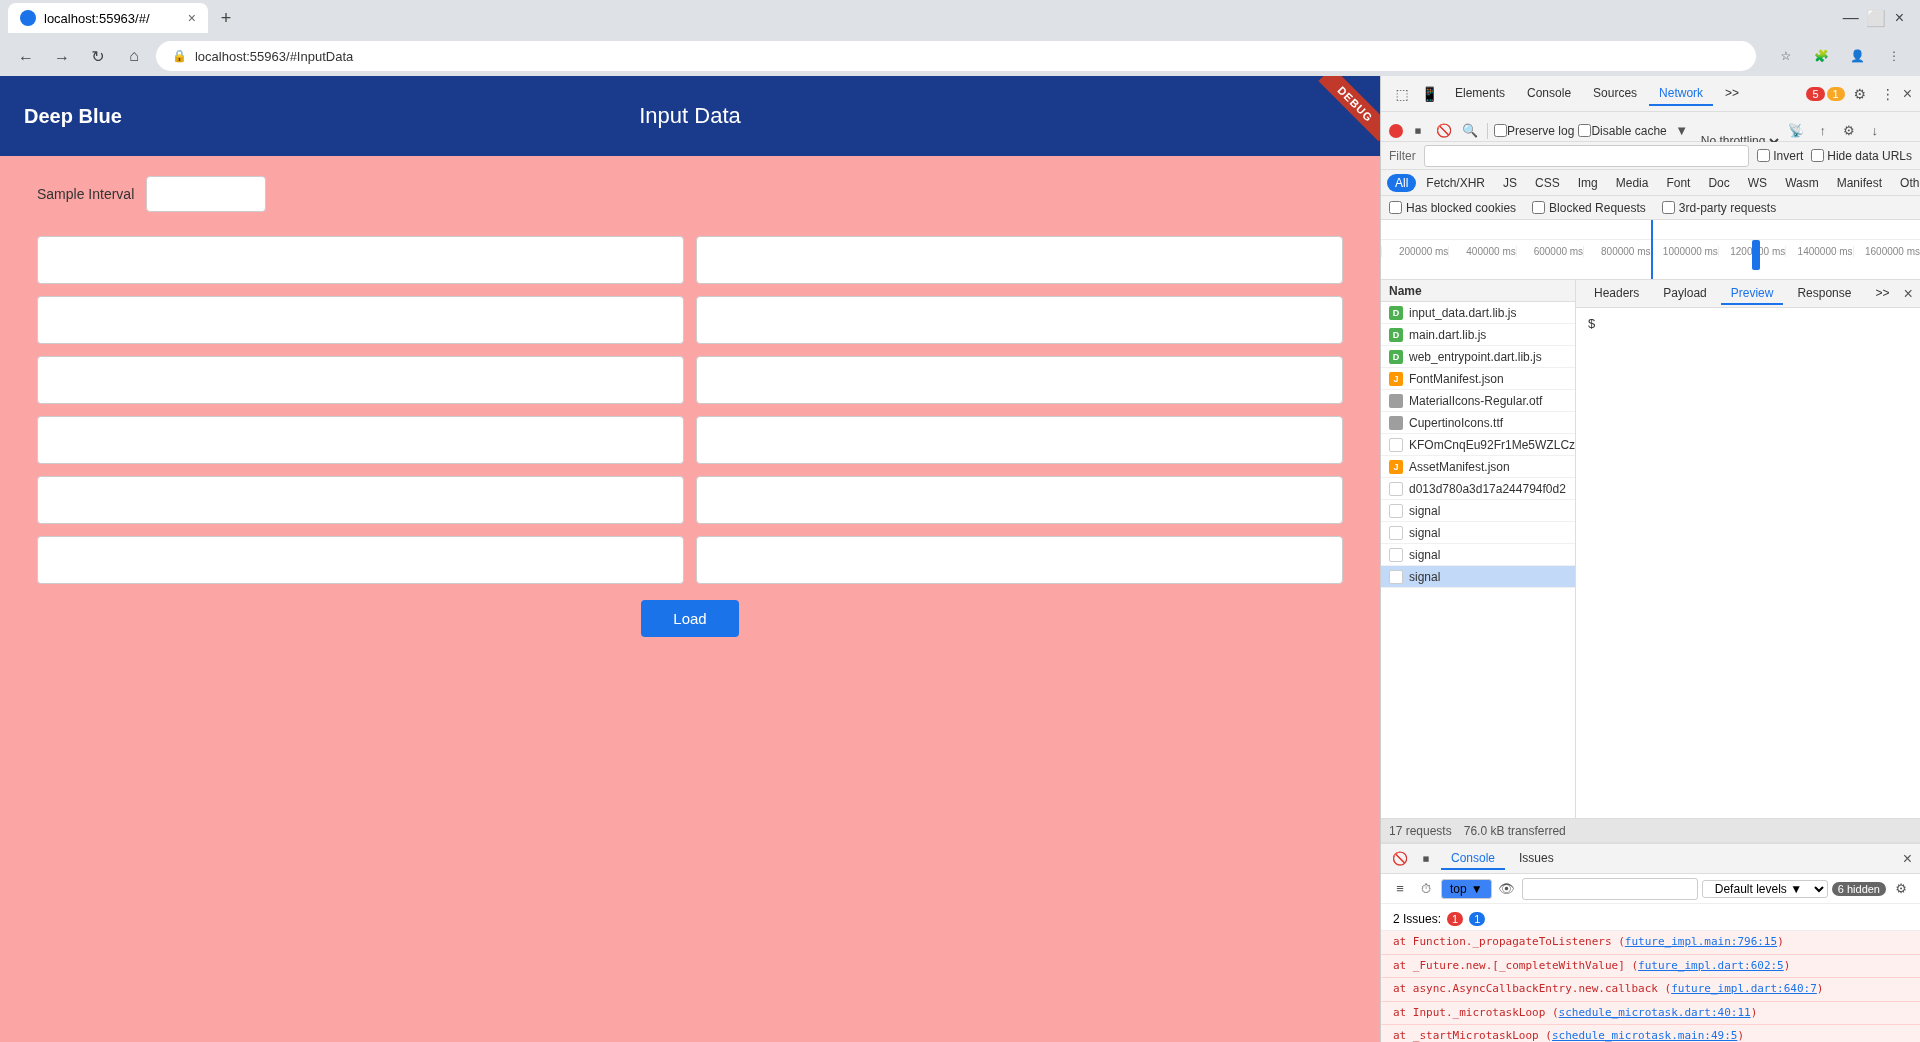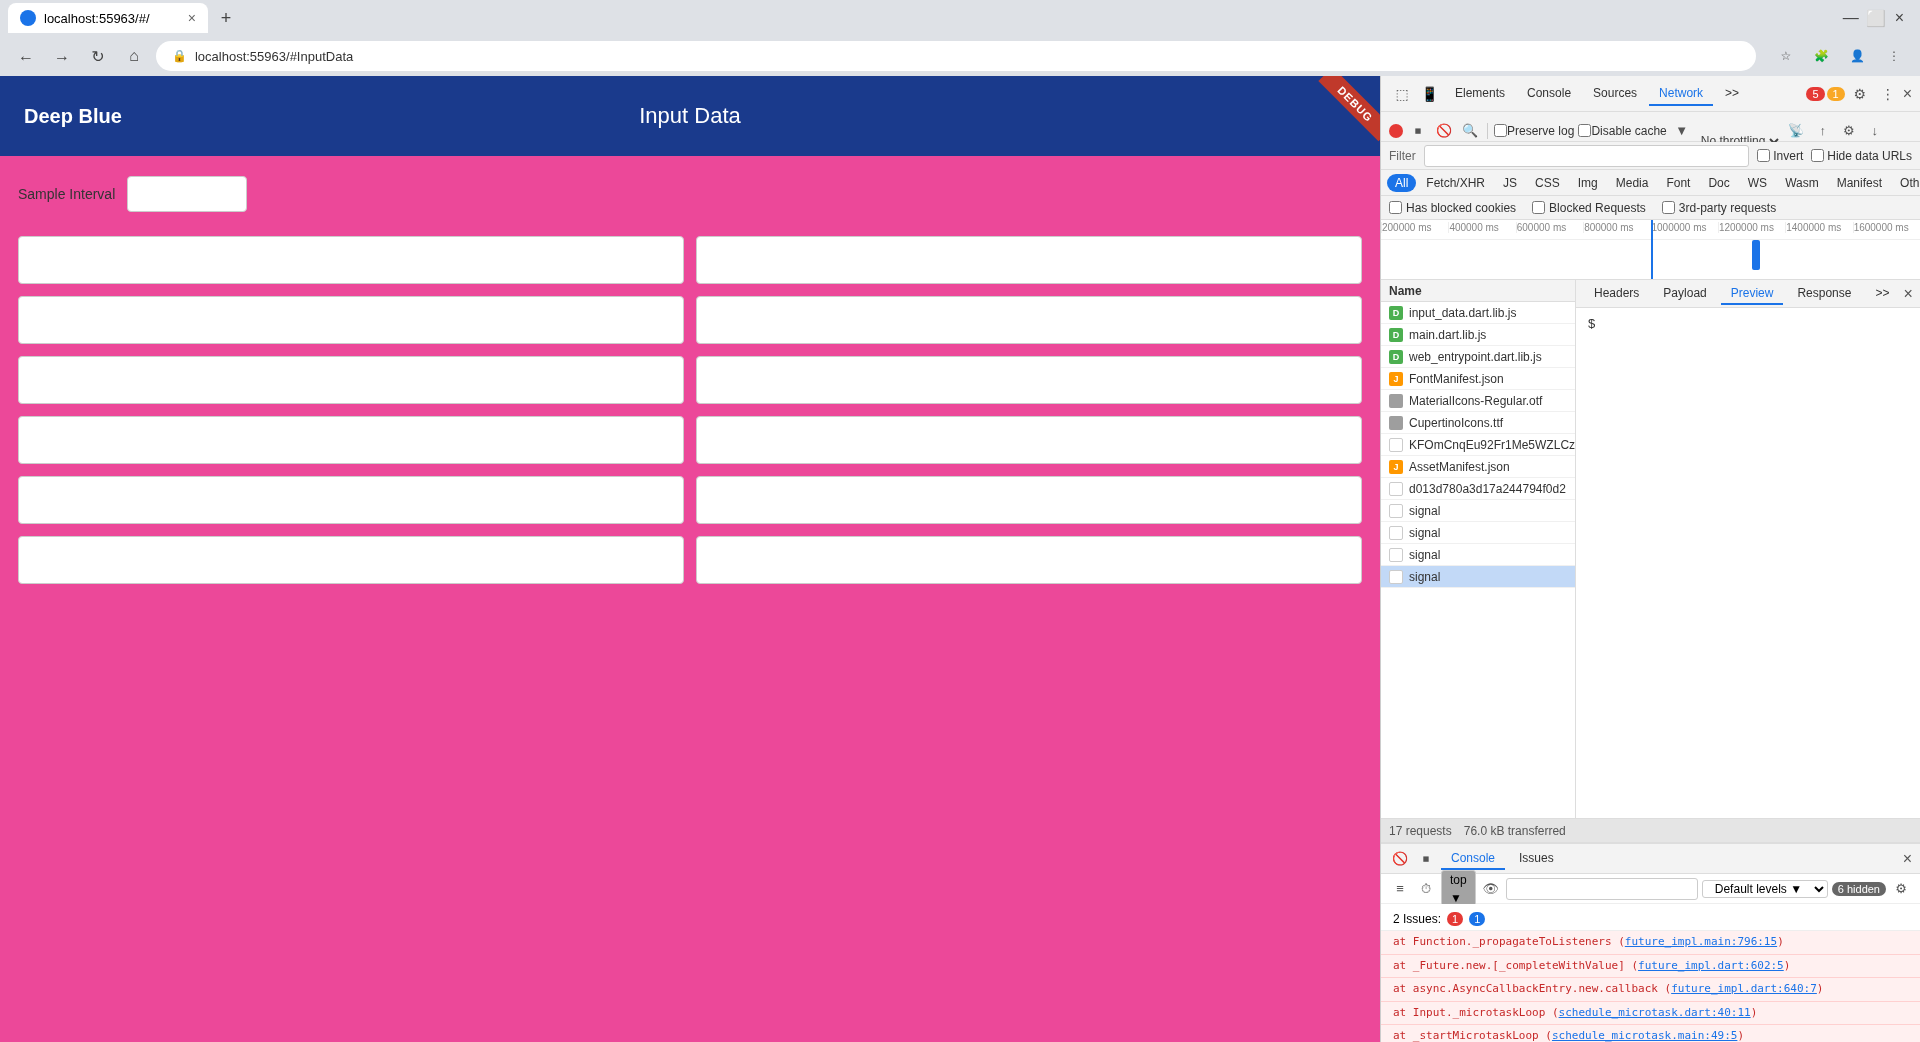--- a/index.html
+++ b/index.html
@@ -32,7 +32,7 @@
     .app-title-left { font-size: 20px; font-weight: bold; }
     .app-title-center { position: absolute; left: 50%; transform: translateX(-50%); font-size: 22px; font-weight: 500; }
 
-    .app-content { flex: 1; padding: 20px 18px; overflow-y: auto; background: #ec4899; }
+    .app-content { flex: 1; padding: 20px 37px; overflow-y: auto; background: #fca5a5; }
     .sample-row { display: flex; align-items: center; gap: 12px; margin-bottom: 24px; }
     .sample-label { font-size: 14px; color: #333; }
     .sample-input { width: 120px; height: 36px; border: 1px solid #ccc; border-radius: 4px; background: #fff; }

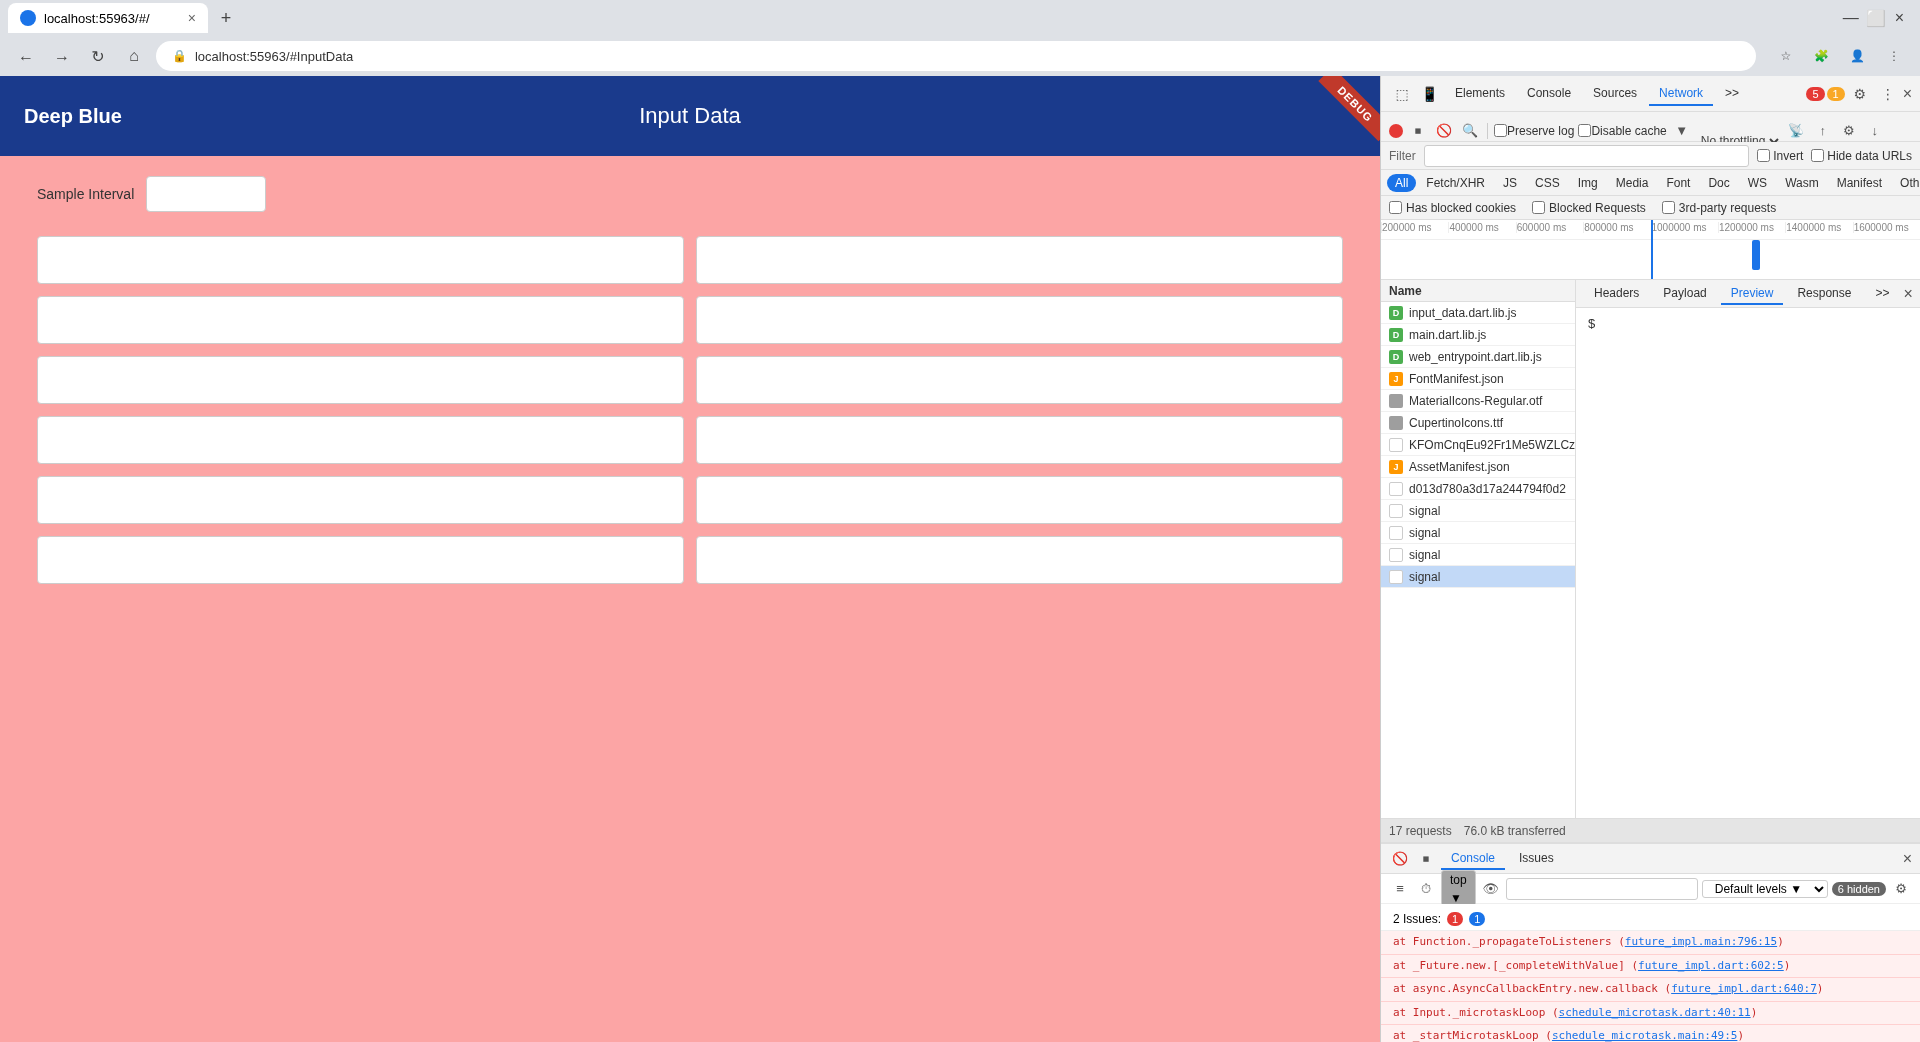--- a/index.html
+++ b/index.html
@@ -83,7 +83,7 @@
     
     .timeline-bar { height: 60px; border-bottom: 1px solid #ddd; background: #fff; flex-shrink: 0; overflow: hidden; position: relative; }
     .timeline-ticks { display: flex; align-items: flex-start; height: 20px; border-bottom: 1px solid #eee; padding: 2px 0 0 0; }
-    .timeline-tick { flex: 1; text-align: left; font-size: 10px; color: #888; border-left: 1px solid #eee; }
+    .timeline-tick { flex: 1; text-align: right; font-size: 10px; color: #888; border-left: 1px solid #eee; margin-top: 24px; }
     .timeline-blue-line { position: absolute; left: 270px; top: 0; bottom: 0; width: 2px; background: #1a73e8; }
     .timeline-blue-dot { position: absolute; right: 160px; top: 20px; width: 8px; height: 30px; background: #1a73e8; border-radius: 2px; }
 

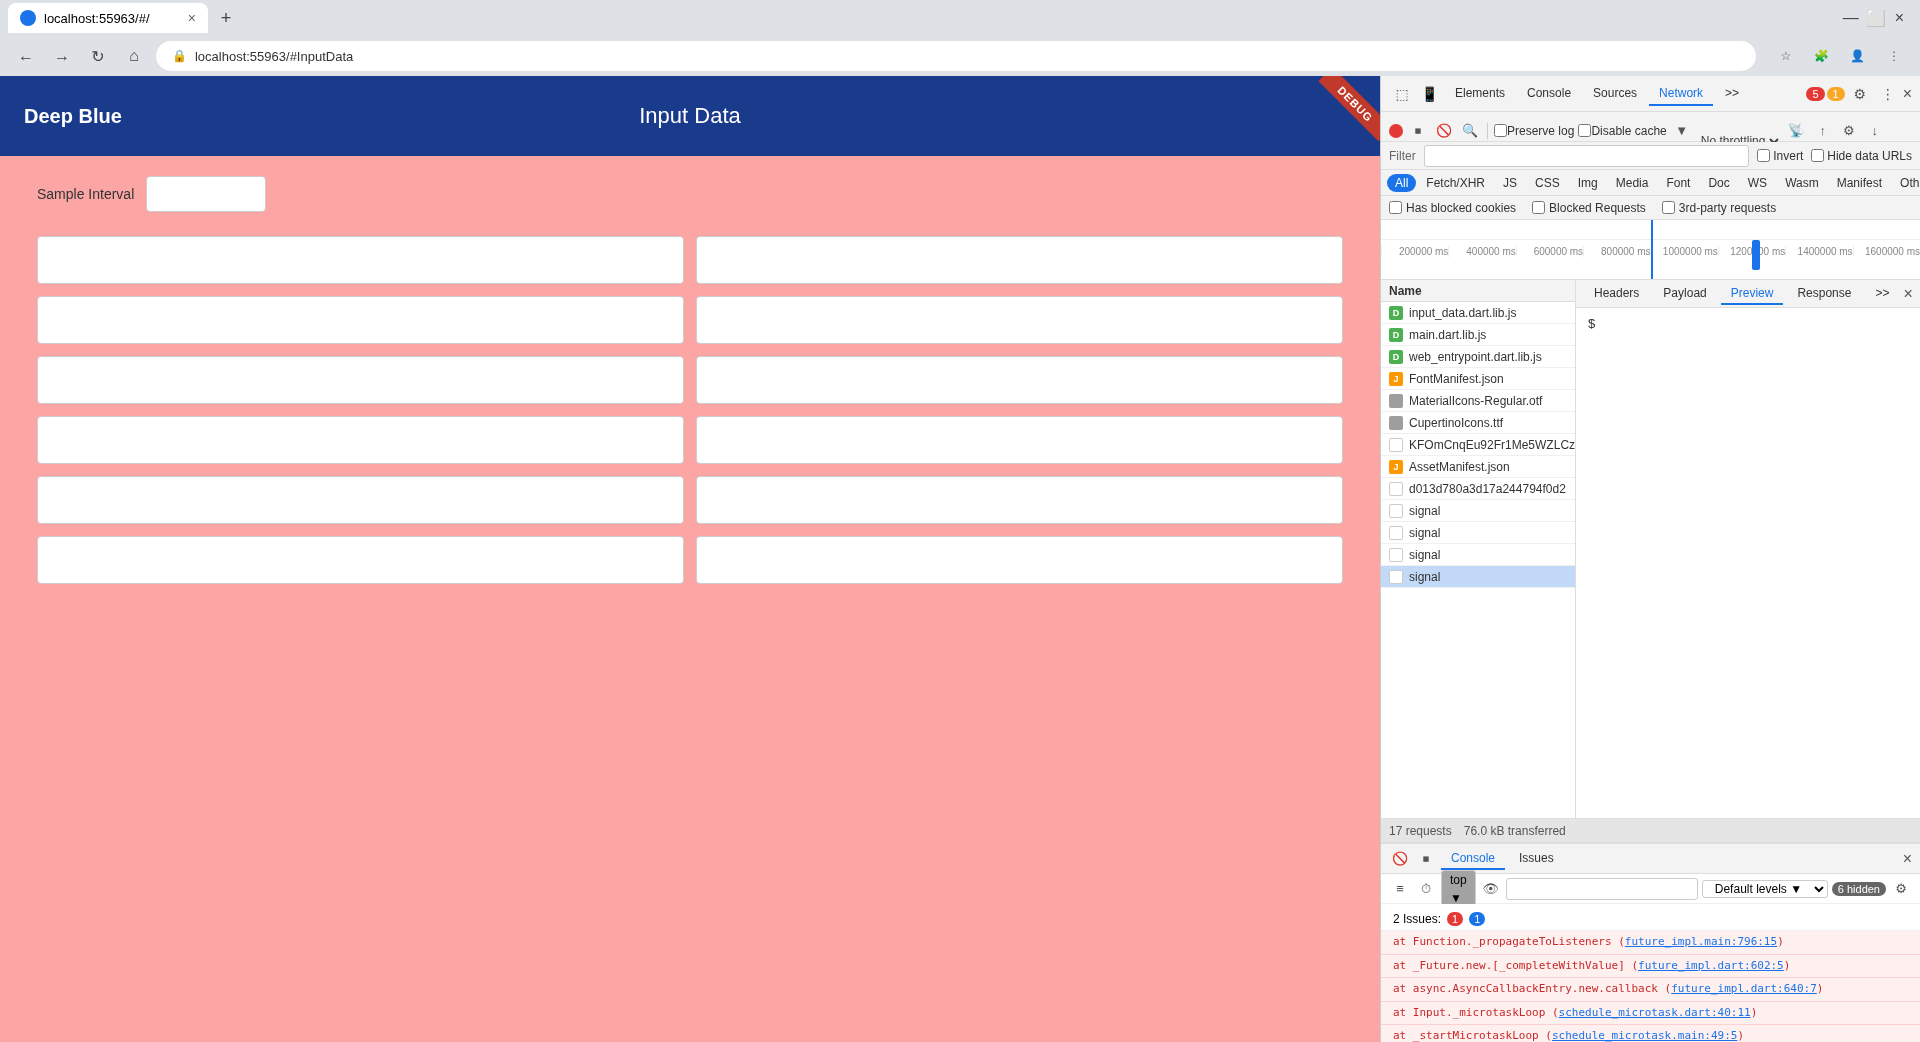--- a/index.html
+++ b/index.html
@@ -228,6 +228,9 @@
         <input class="form-field" type="text" style="">
       </div>
 
+      <div class="load-btn-row">
+        <button class="load-btn">Load</button>
+      </div>
     </div>
   </div>
 

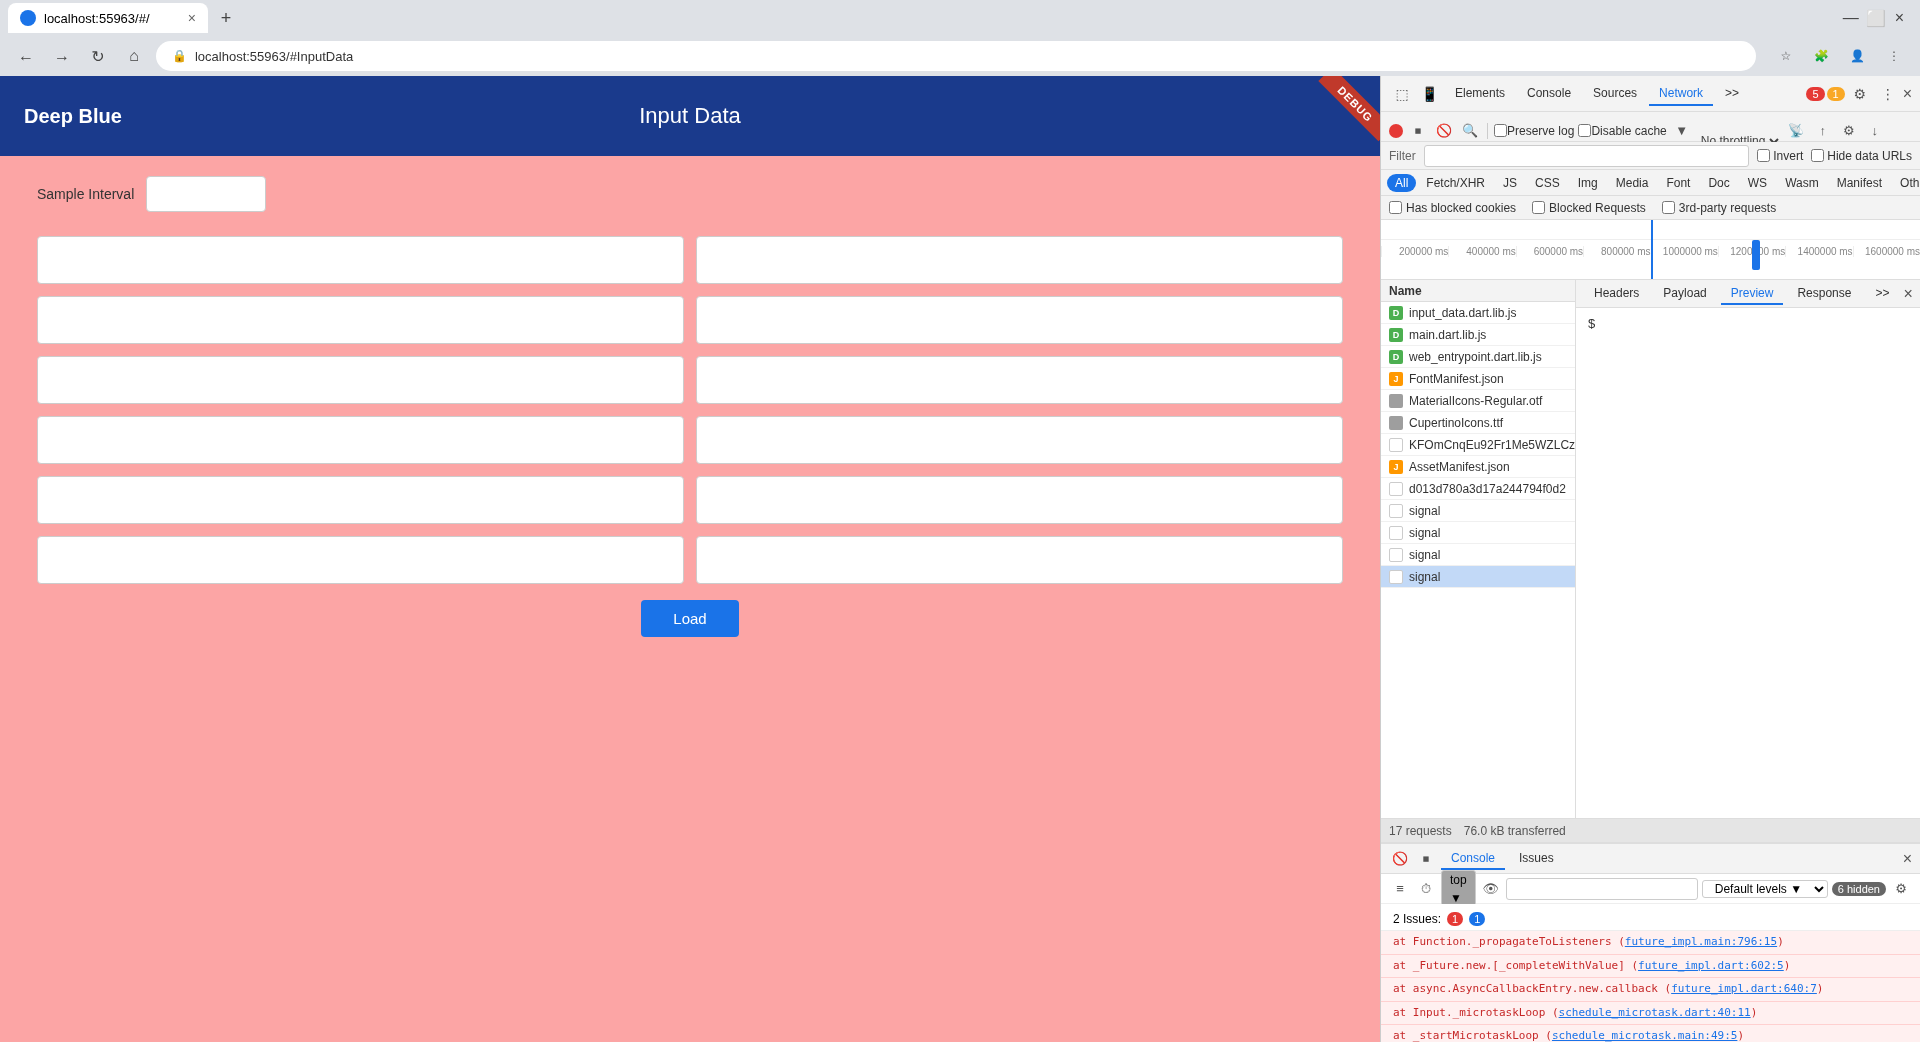--- a/index.html
+++ b/index.html
@@ -118,7 +118,7 @@
     .console-tab { padding: 3px 10px; font-size: 12px; cursor: pointer; color: #333; border-bottom: 2px solid transparent; }
     .console-tab.active { color: #1a73e8; border-bottom: 2px solid #1a73e8; }
     .console-icon-btn { width: 22px; height: 22px; display: flex; align-items: center; justify-content: center; cursor: pointer; color: #555; font-size: 13px; border-radius: 3px; }
-    .console-context { font-size: 12px; padding: 2px 8px; border: 1px solid #ccc; border-radius: 3px; background: #a3a3a3; cursor: pointer; display: flex; gap: 4px; flex-direction: column; }
+    .console-context { font-size: 12px; padding: 2px 8px; border: 1px solid #ccc; border-radius: 3px; background: #3b82f6; cursor: pointer; display: flex; gap: 4px; }
     .console-filter { flex: 1; height: 22px; border: 1px solid #ccc; border-radius: 3px; padding: 0 6px; font-size: 12px; }
     .console-level { font-size: 12px; padding: 0 8px; border: 1px solid #ccc; border-radius: 3px; background: #fff; cursor: pointer; }
     .hidden-badge { background: #666; color: #fff; border-radius: 10px; padding: 1px 6px; font-size: 11px; }

